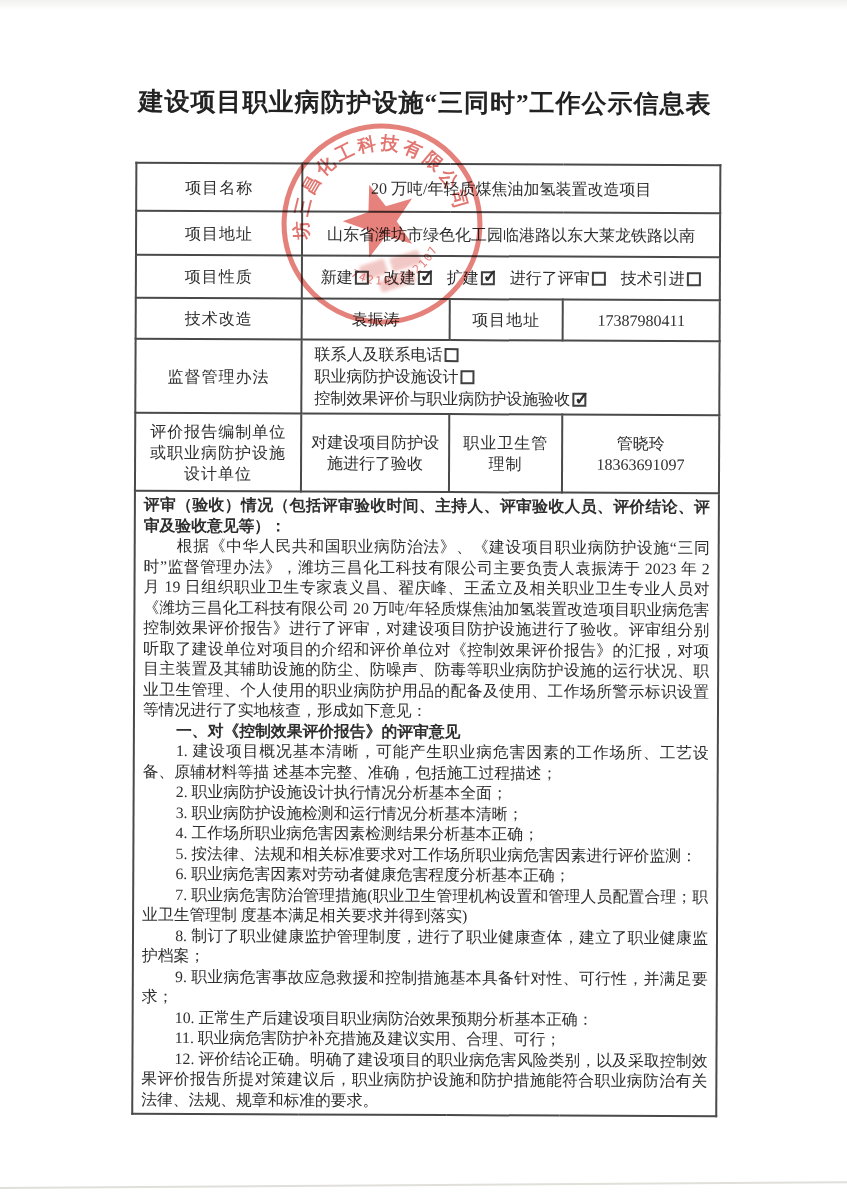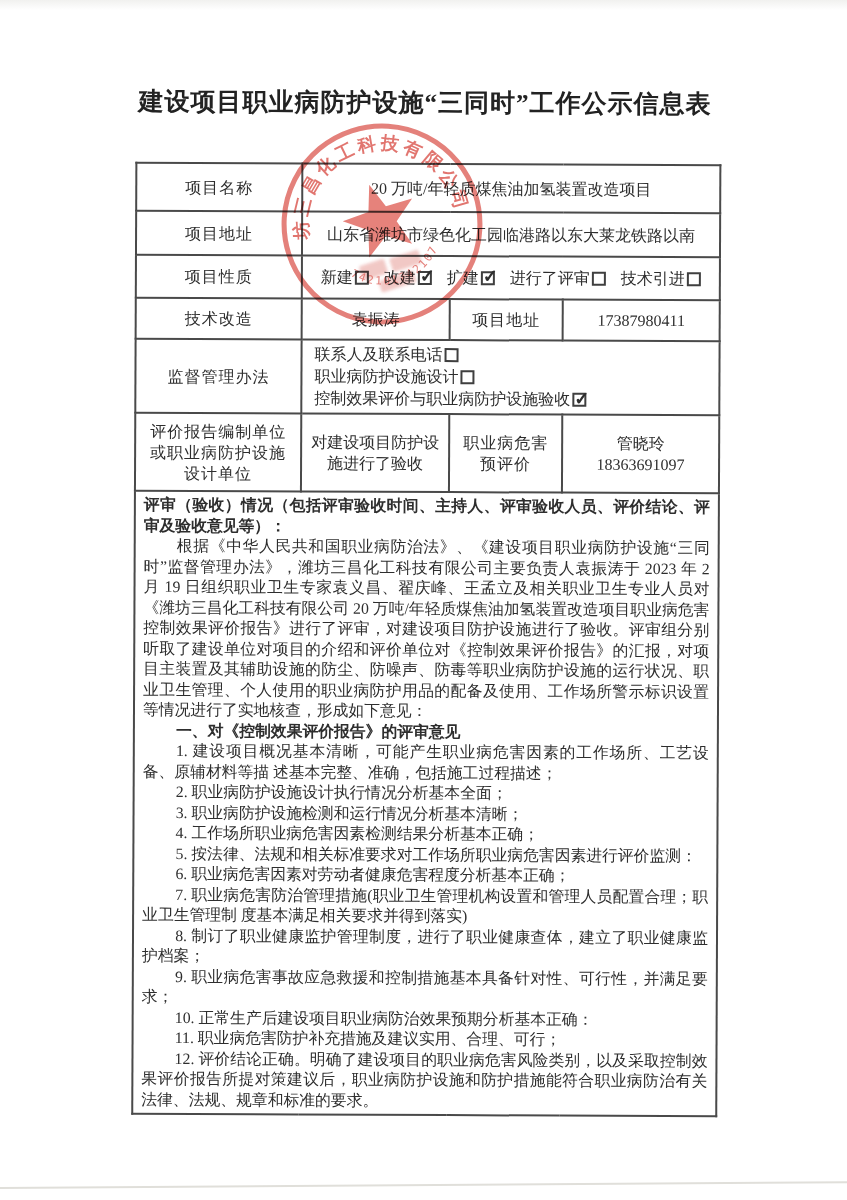--- a/index.html
+++ b/index.html
@@ -146,7 +146,7 @@
     <tr class="r6">
       <td class="lbl">评价报告编制单位或职业病防护设施设计单位</td>
       <td class="val-center">对建设项目防护设施进行了验收</td>
-      <td class="lbl">职业病危害预评价</td>
+      <td class="lbl">职业卫生管理制</td>
       <td class="val-center">管晓玲 18363691097</td>
     </tr>
     <tr>

